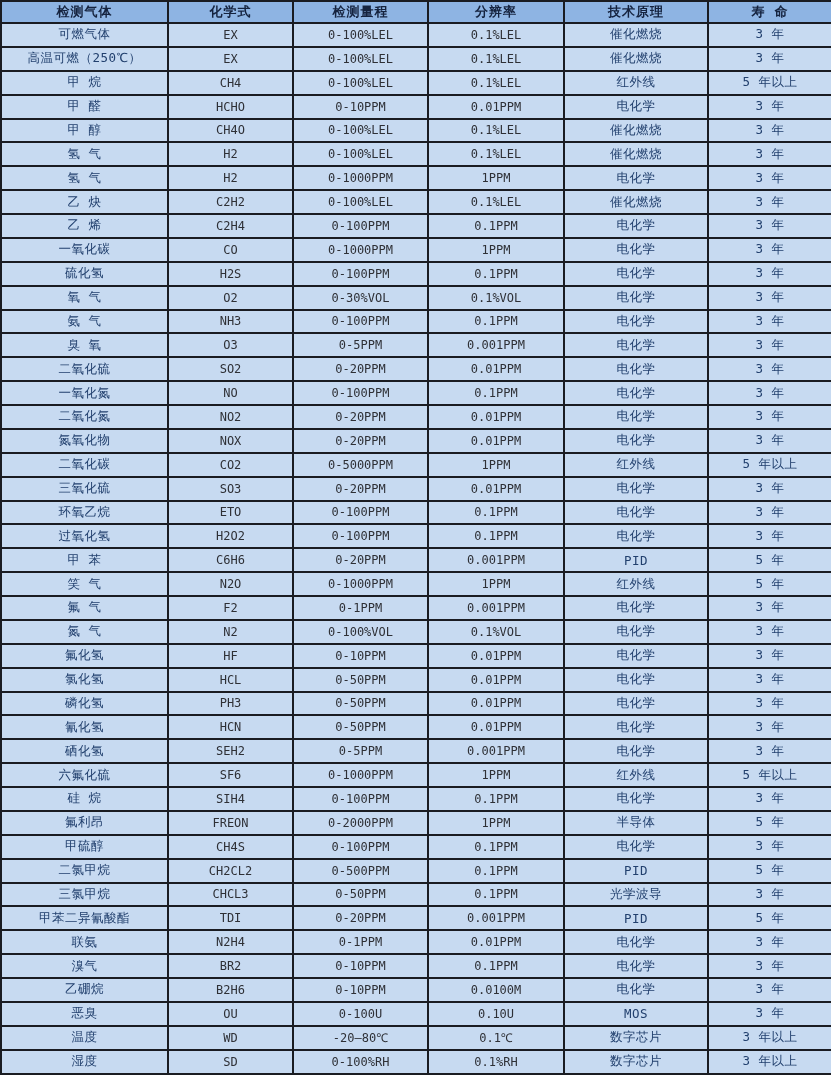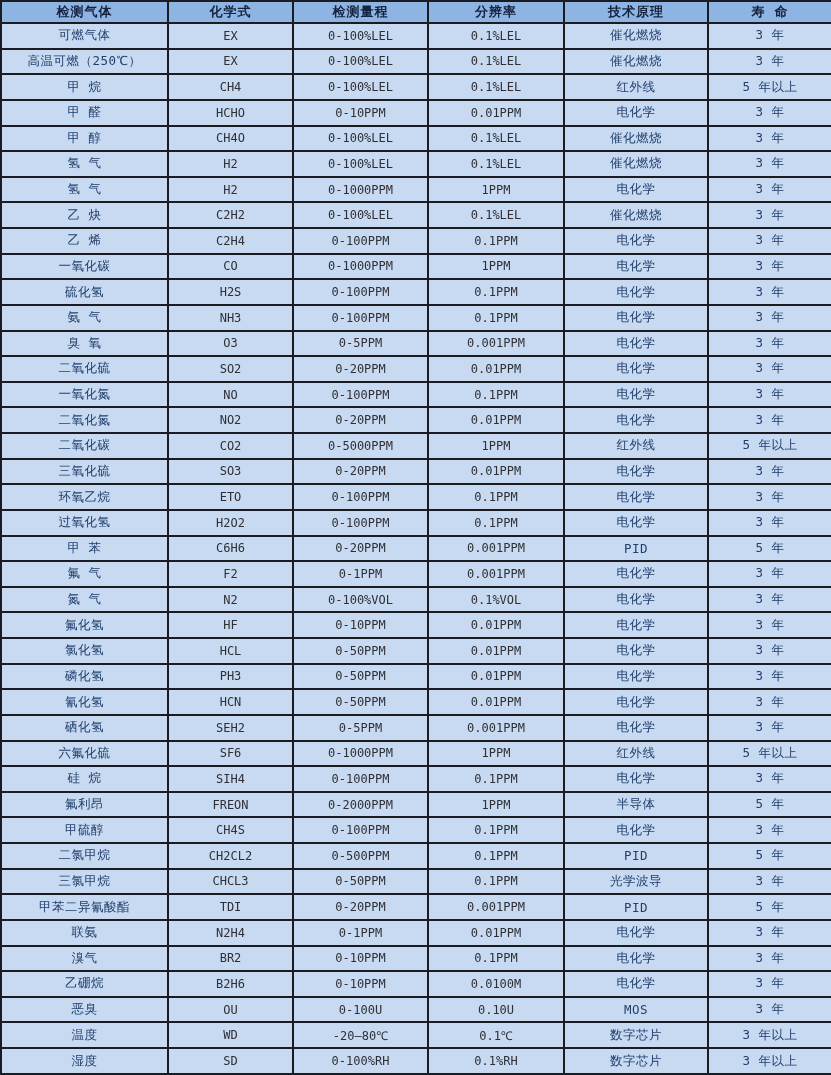--- a/index.html
+++ b/index.html
@@ -159,6 +159,14 @@
         <td class="cjk">3 年</td>
       </tr>
       <tr>
+        <td class="cjk">氧 气</td>
+        <td class="latin">O2</td>
+        <td class="latin">0-30%VOL</td>
+        <td class="latin">0.1%VOL</td>
+        <td class="cjk">电化学</td>
+        <td class="cjk">3 年</td>
+      </tr>
+      <tr>
         <td class="cjk">氨 气</td>
         <td class="latin">NH3</td>
         <td class="latin">0-100PPM</td>

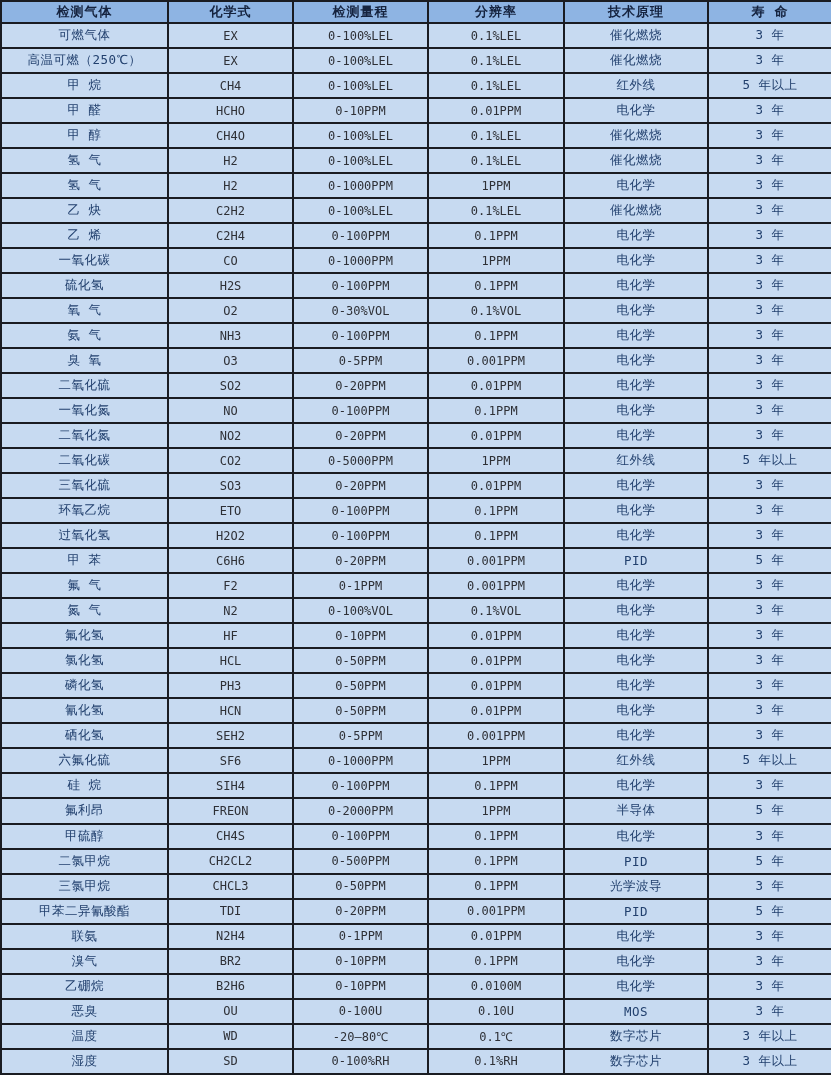--- a/index.html
+++ b/index.html
@@ -207,6 +207,14 @@
         <td class="cjk">3 年</td>
       </tr>
       <tr>
+        <td class="cjk">氮氧化物</td>
+        <td class="latin">NOX</td>
+        <td class="latin">0-20PPM</td>
+        <td class="latin">0.01PPM</td>
+        <td class="cjk">电化学</td>
+        <td class="cjk">3 年</td>
+      </tr>
+      <tr>
         <td class="cjk">二氧化碳</td>
         <td class="latin">CO2</td>
         <td class="latin">0-5000PPM</td>

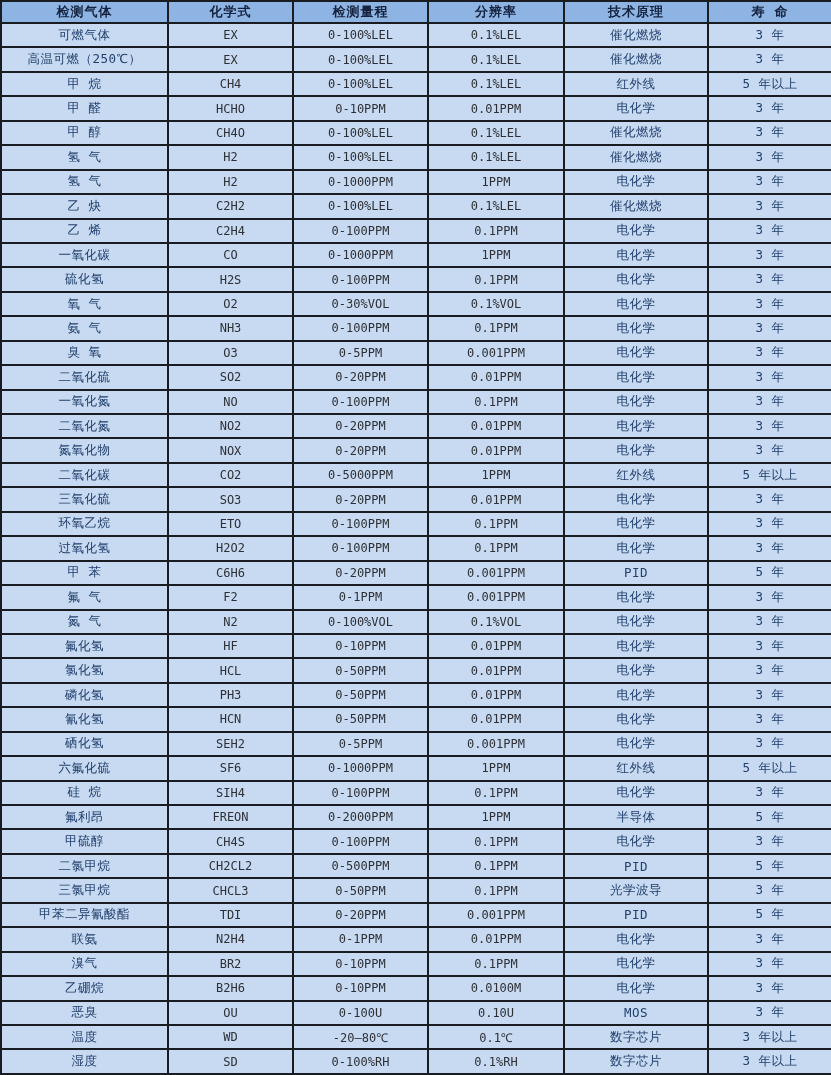--- a/index.html
+++ b/index.html
@@ -255,6 +255,14 @@
         <td class="cjk">5 年</td>
       </tr>
       <tr>
+        <td class="cjk">笑 气</td>
+        <td class="latin">N2O</td>
+        <td class="latin">0-1000PPM</td>
+        <td class="latin">1PPM</td>
+        <td class="cjk">红外线</td>
+        <td class="cjk">5 年</td>
+      </tr>
+      <tr>
         <td class="cjk">氟 气</td>
         <td class="latin">F2</td>
         <td class="latin">0-1PPM</td>

